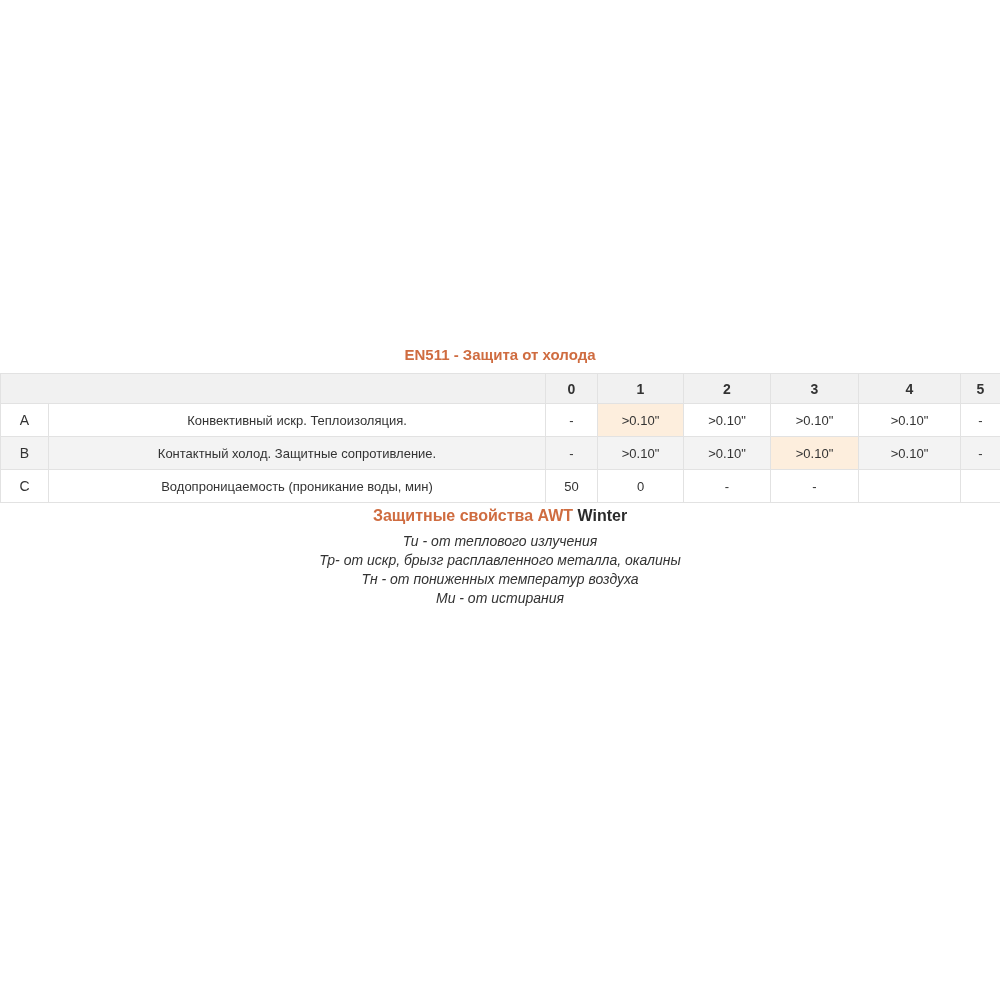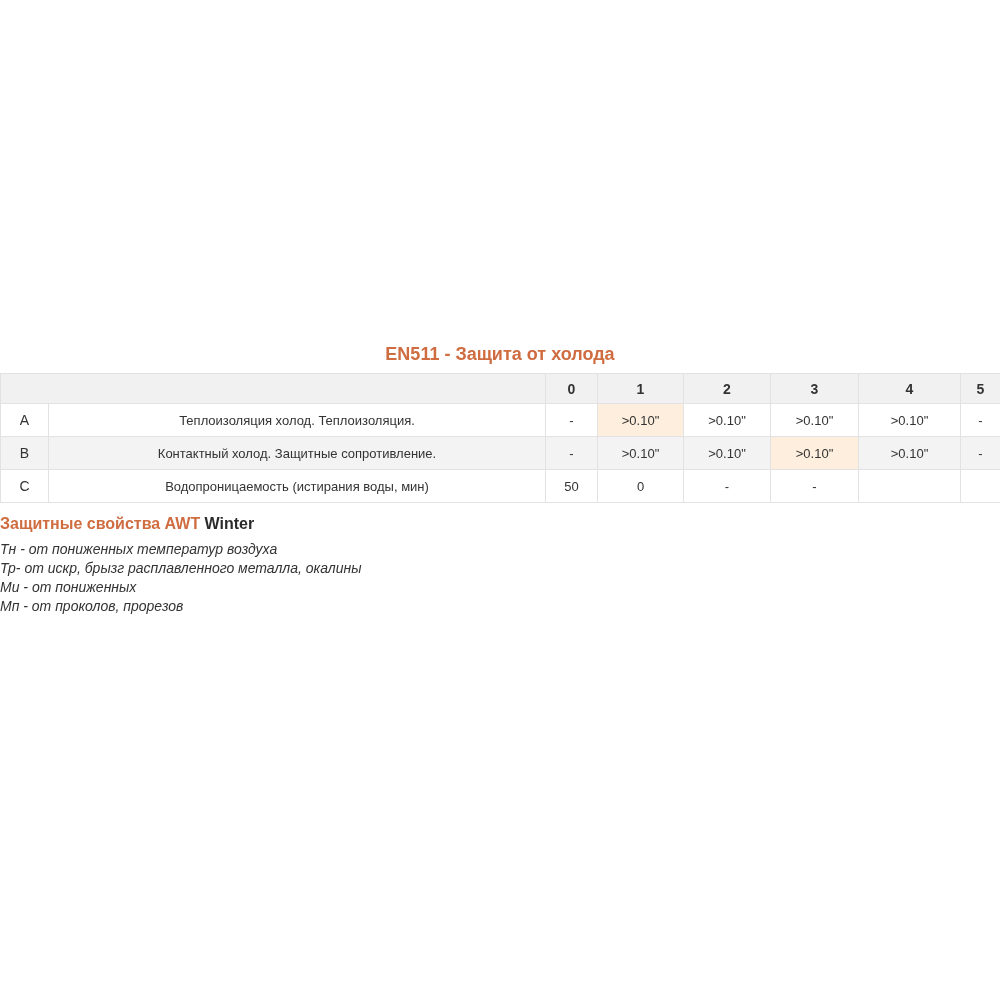--- a/index.html
+++ b/index.html
@@ -17,7 +17,7 @@
   .table-title{
     margin:0 0 10px 0;
     text-align:center;
-    font-size:18px;
+    font-size:15px;
     font-weight:700;
     line-height:17px;
     color:var(--accent);

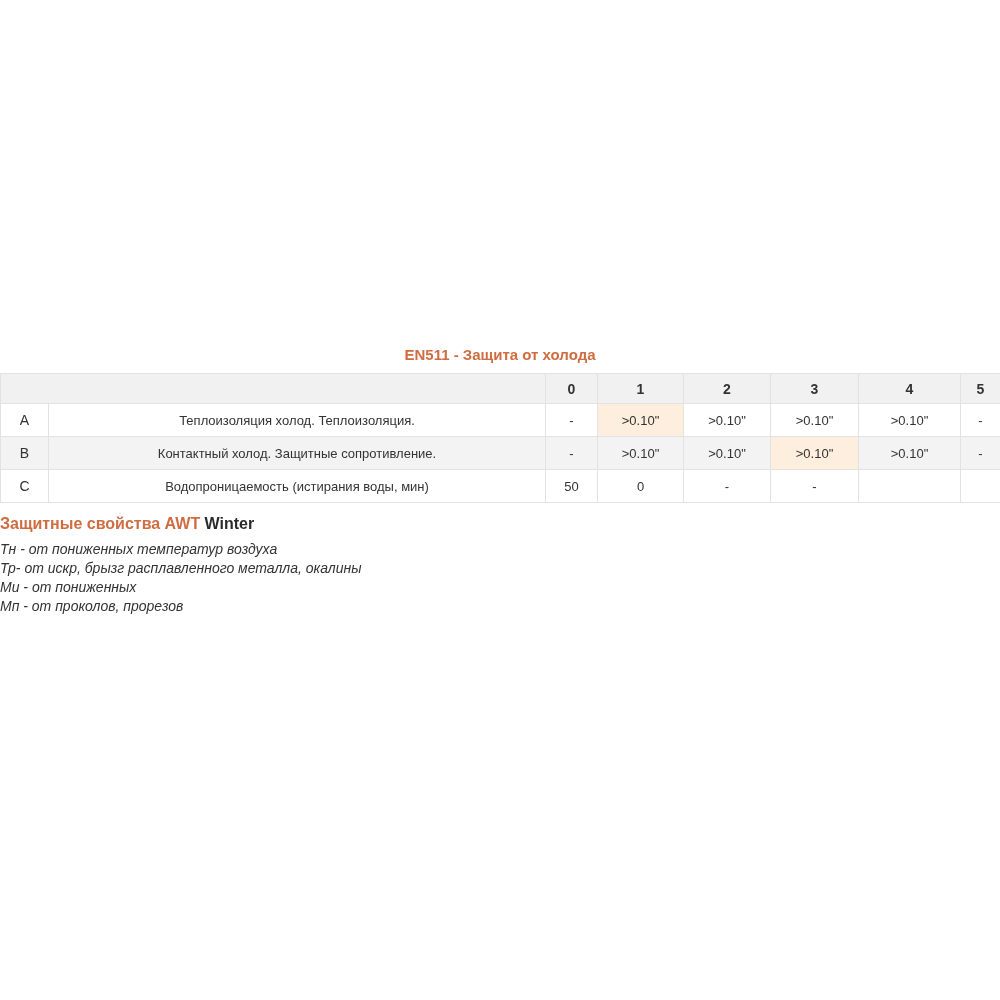--- a/index.html
+++ b/index.html
@@ -98,7 +98,7 @@
     <tbody>
       <tr>
         <td class="row-label">A</td>
-        <td>Теплоизоляция холод. Теплоизоляция.</td>
+        <td>Конвективный искр. Теплоизоляция.</td>
         <td>-</td>
         <td class="highlight">&gt;0.10"</td>
         <td>&gt;0.10"</td>

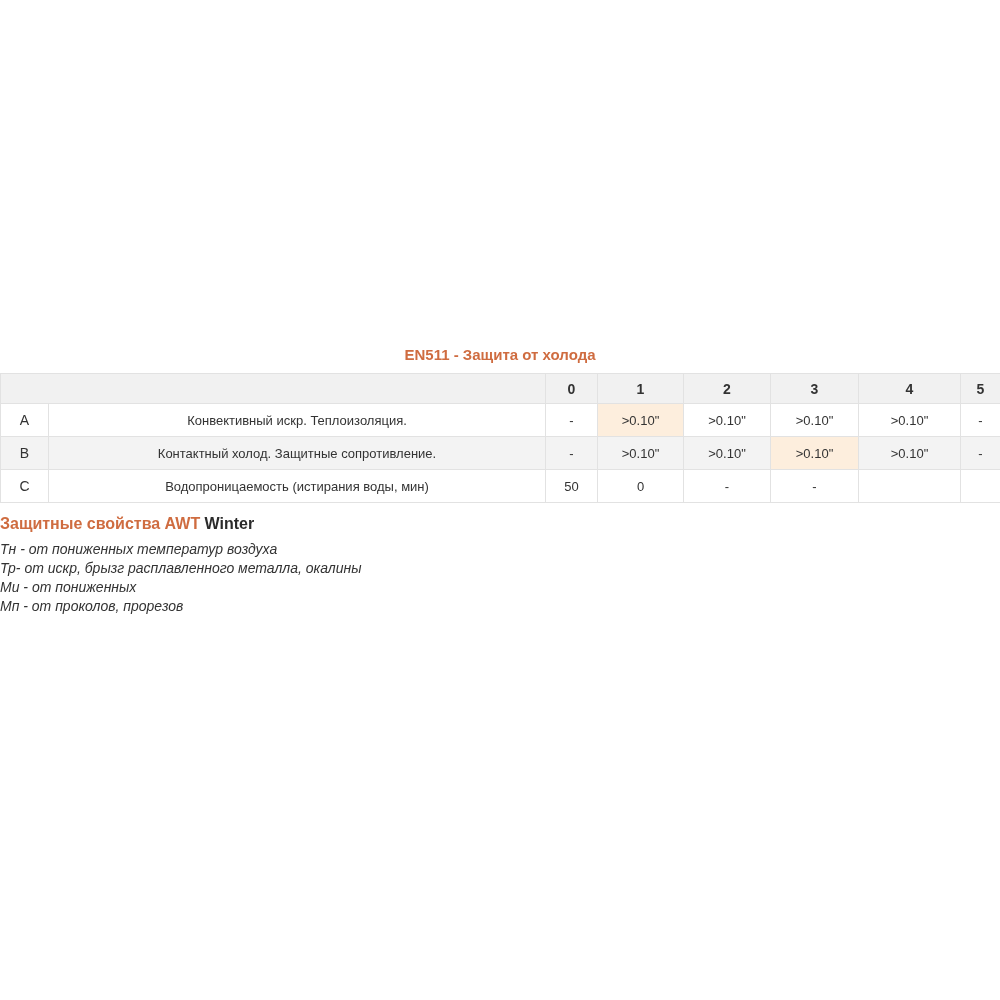--- a/index.html
+++ b/index.html
@@ -118,7 +118,7 @@
       </tr>
       <tr>
         <td class="row-label">C</td>
-        <td>Водопроницаемость (истирания воды, мин)</td>
+        <td>Водопроницаемость (проникание воды, мин)</td>
         <td>50</td>
         <td>0</td>
         <td>-</td>

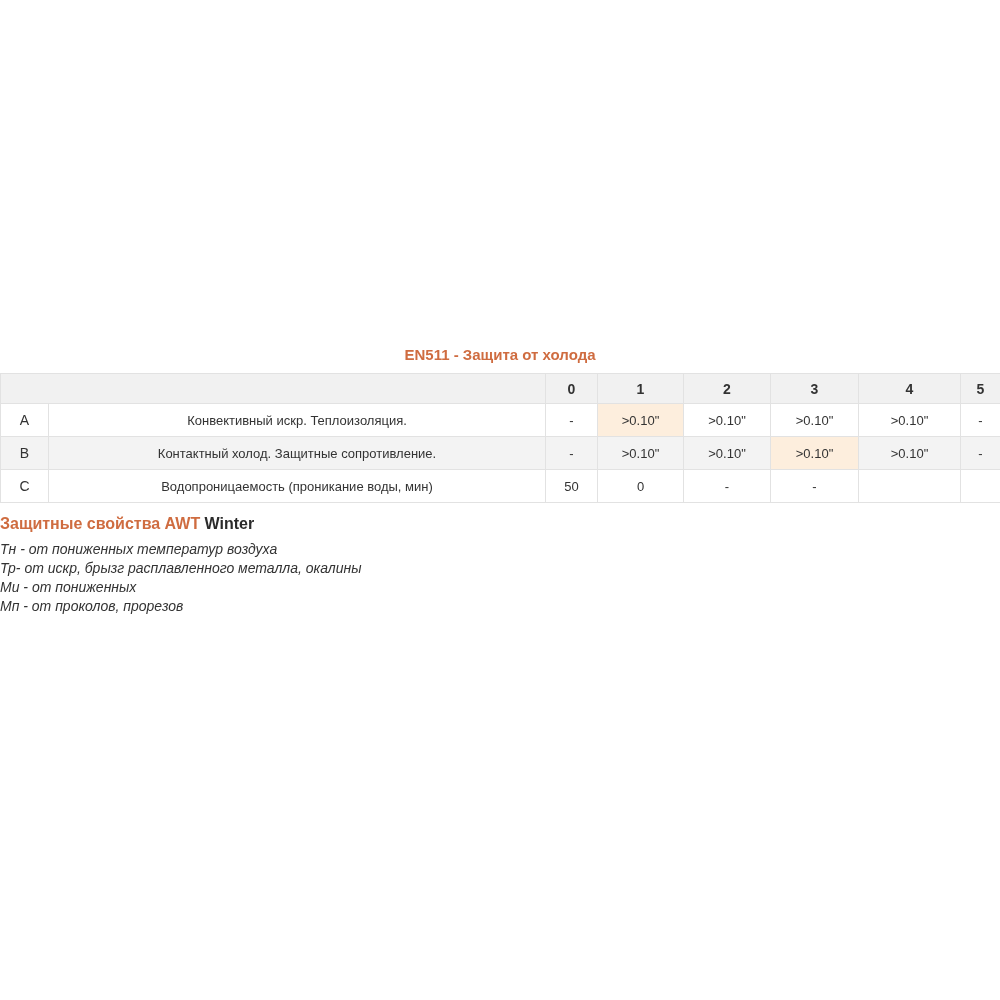--- a/index.html
+++ b/index.html
@@ -50,7 +50,7 @@
   table.spec td.row-label{font-size:14px;}
   table.spec td.highlight{background:var(--highlight-bg) !important;}
 
-  .props{margin-top:12px;}
+  .props{margin-top:4px;text-align:center;}
   .props-title{
     margin:0 0 7px 0;
     font-size:16px;

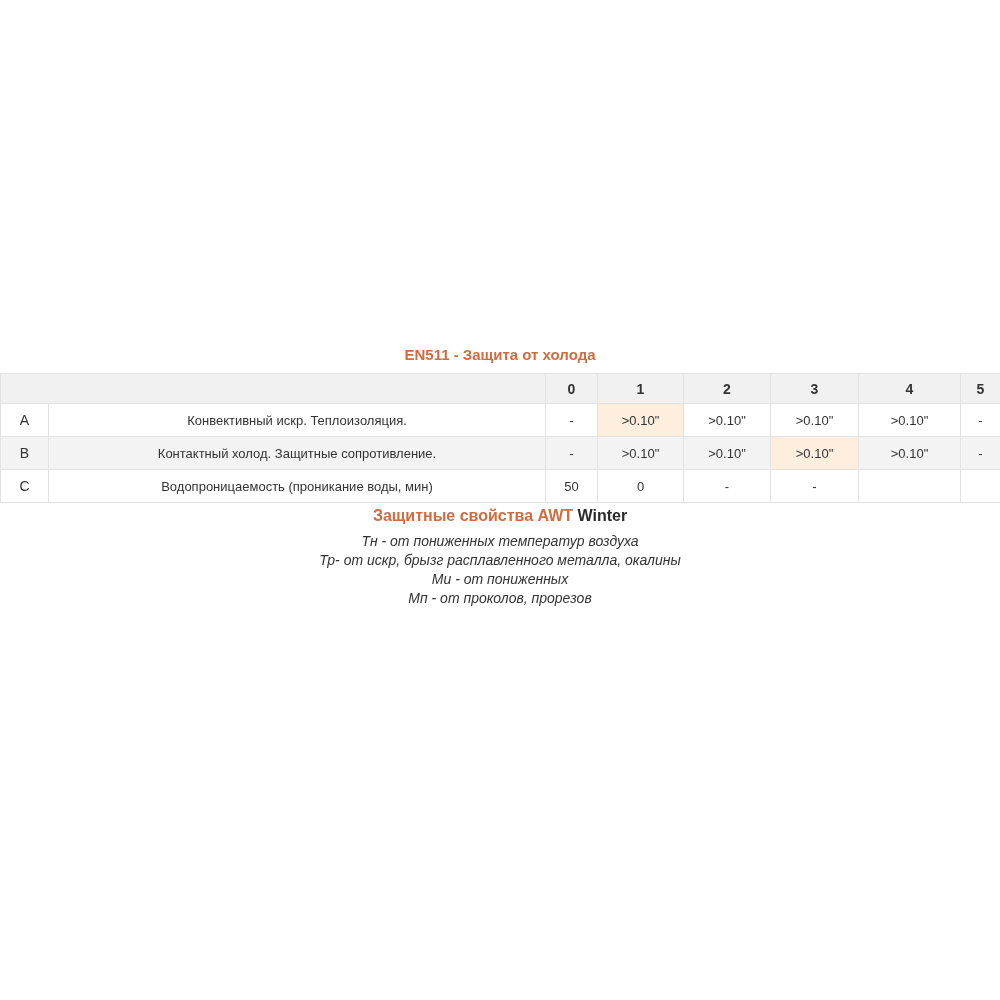--- a/index.html
+++ b/index.html
@@ -134,6 +134,7 @@
       <span class="accent">Защитные свойства AWT</span>
       <span class="rest">Winter</span>
     </h3>
+    <div class="prop-line">Ти - от теплового излучения</div>
     <div class="prop-line">Тн - от пониженных температур воздуха</div>
     <div class="prop-line">Тр- от искр, брызг расплавленного металла, окалины</div>
     <div class="prop-line">Ми - от пониженных</div>

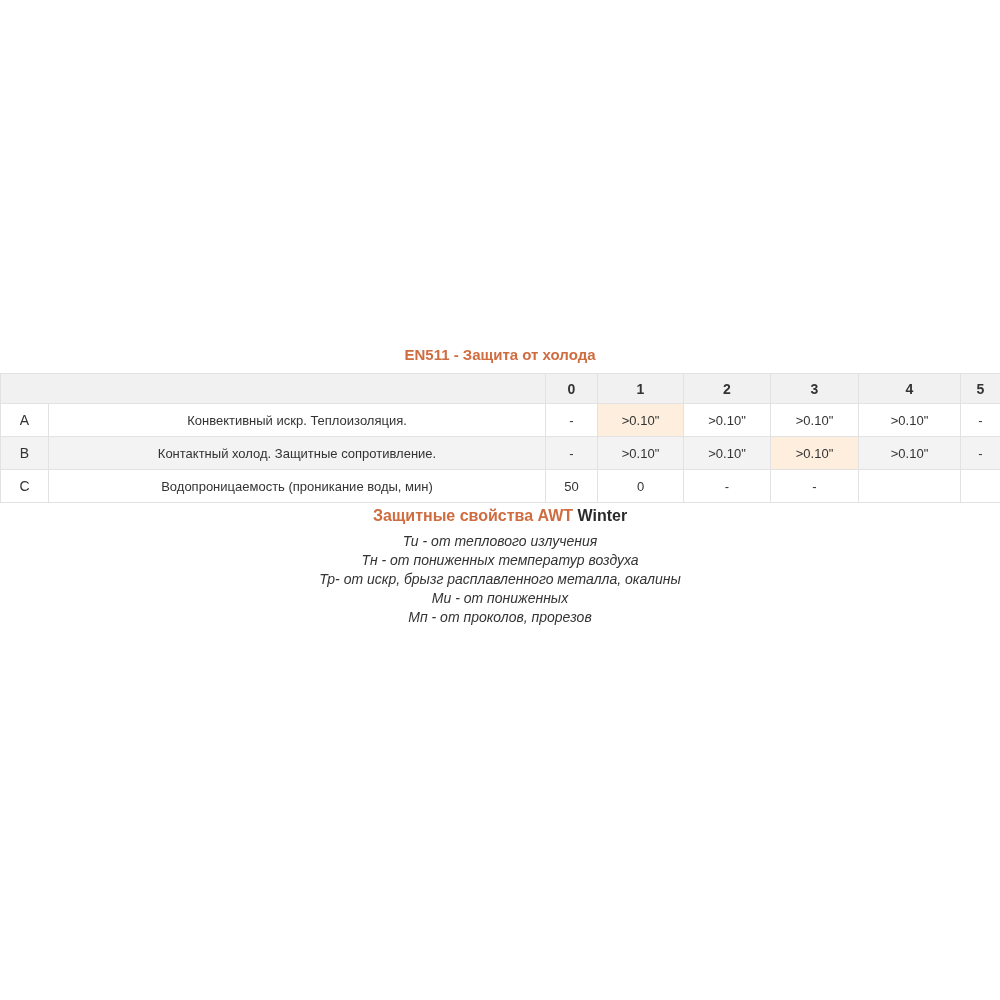--- a/index.html
+++ b/index.html
@@ -135,8 +135,8 @@
       <span class="rest">Winter</span>
     </h3>
     <div class="prop-line">Ти - от теплового излучения</div>
+    <div class="prop-line">Тр- от искр, брызг расплавленного металла, окалины</div>
     <div class="prop-line">Тн - от пониженных температур воздуха</div>
-    <div class="prop-line">Тр- от искр, брызг расплавленного металла, окалины</div>
     <div class="prop-line">Ми - от пониженных</div>
     <div class="prop-line">Мп - от проколов, прорезов</div>
   </div>

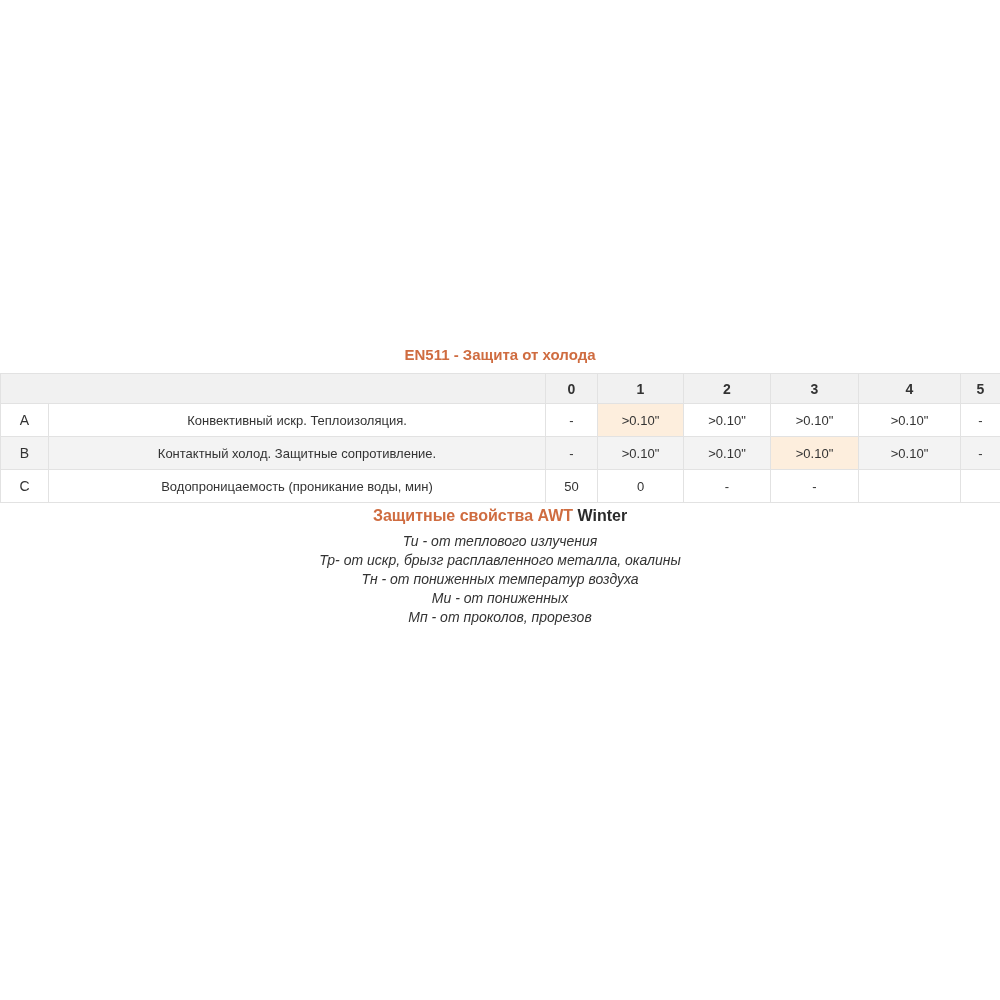--- a/index.html
+++ b/index.html
@@ -137,7 +137,7 @@
     <div class="prop-line">Ти - от теплового излучения</div>
     <div class="prop-line">Тр- от искр, брызг расплавленного металла, окалины</div>
     <div class="prop-line">Тн - от пониженных температур воздуха</div>
-    <div class="prop-line">Ми - от пониженных</div>
+    <div class="prop-line">Ми - от истирания</div>
     <div class="prop-line">Мп - от проколов, прорезов</div>
   </div>
 

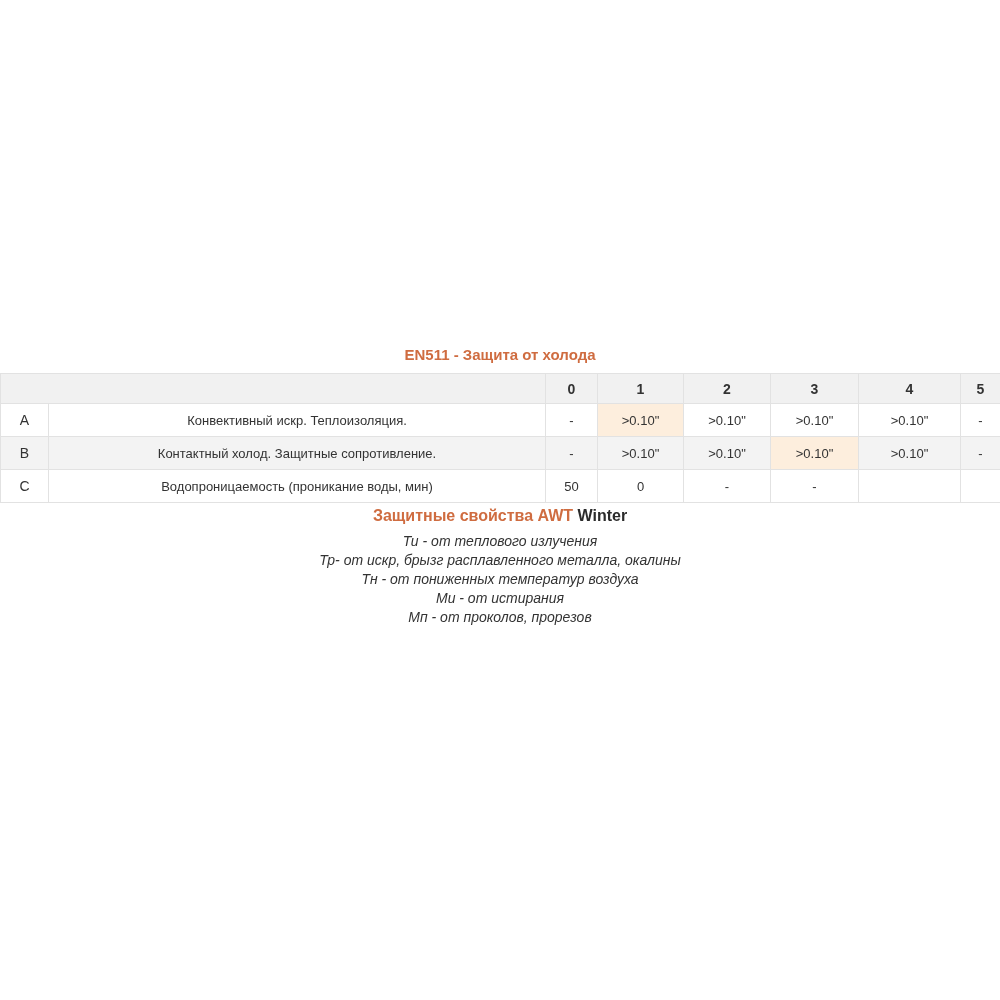--- a/index.html
+++ b/index.html
@@ -138,7 +138,6 @@
     <div class="prop-line">Тр- от искр, брызг расплавленного металла, окалины</div>
     <div class="prop-line">Тн - от пониженных температур воздуха</div>
     <div class="prop-line">Ми - от истирания</div>
-    <div class="prop-line">Мп - от проколов, прорезов</div>
   </div>
 
 </div>

